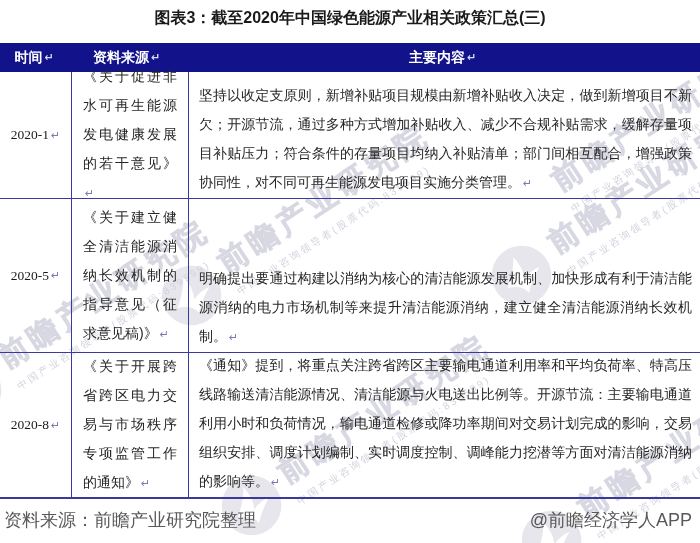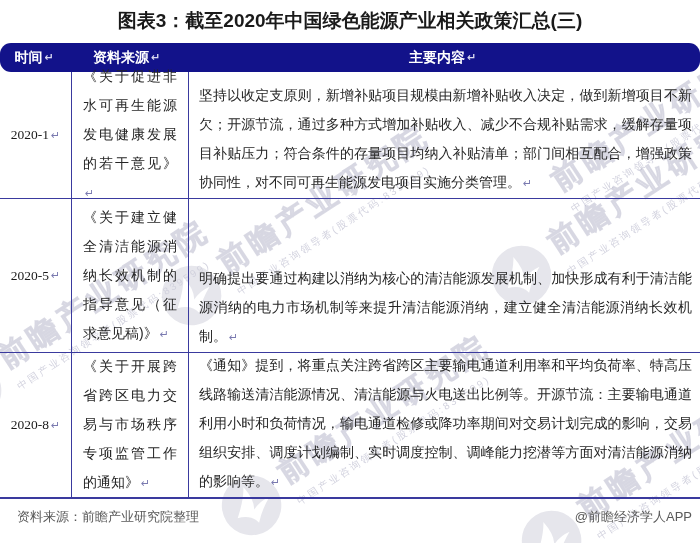--- a/index.html
+++ b/index.html
@@ -27,7 +27,7 @@
     left: 0;
     width: 100%;
     text-align: center;
-    font-size: 19px;
+    font-size: 16px;
     font-weight: bold;
     color: var(--title-text);
     z-index: 2;

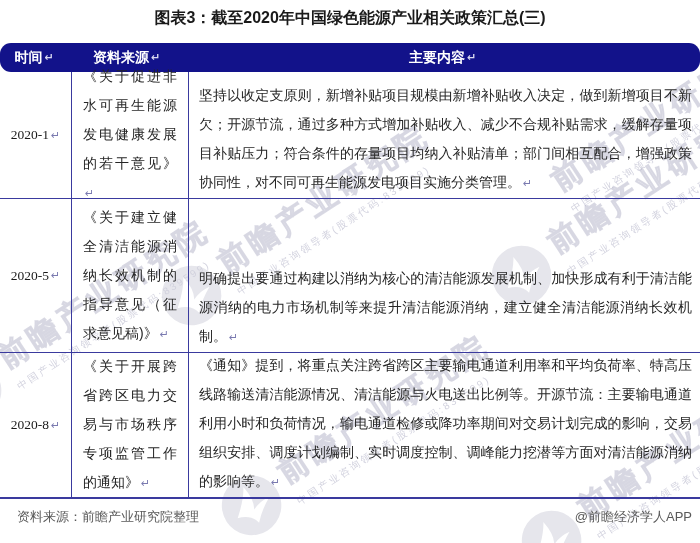--- a/index.html
+++ b/index.html
@@ -47,7 +47,6 @@
     color: #ffffff;
     font-weight: bold;
     font-size: 14px;
-    border-radius: 11px;
   }
   .th { display: flex; align-items: center; justify-content: center; }
   .th-time { width: 68px; }

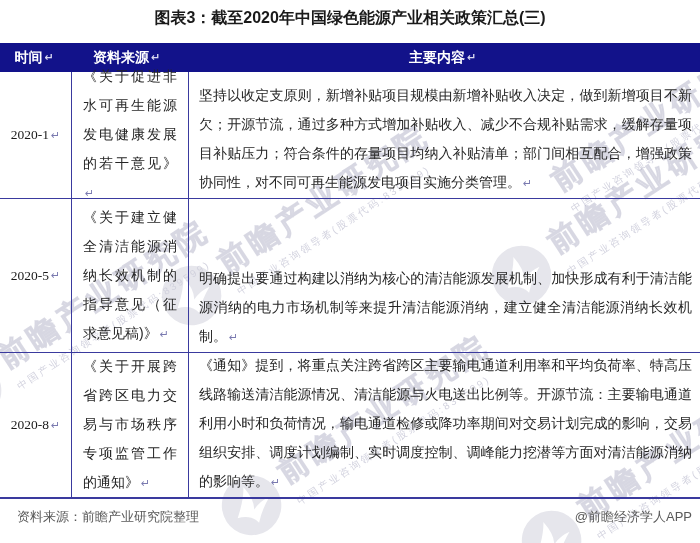--- a/index.html
+++ b/index.html
@@ -95,11 +95,11 @@
   .footer {
     position: absolute;
     top: 508px;
-    left: 17px;
+    left: 4px;
     right: 8px;
     display: flex;
     justify-content: space-between;
-    font-size: 13px;
+    font-size: 18px;
     color: var(--footer-text);
     z-index: 2;
   }

